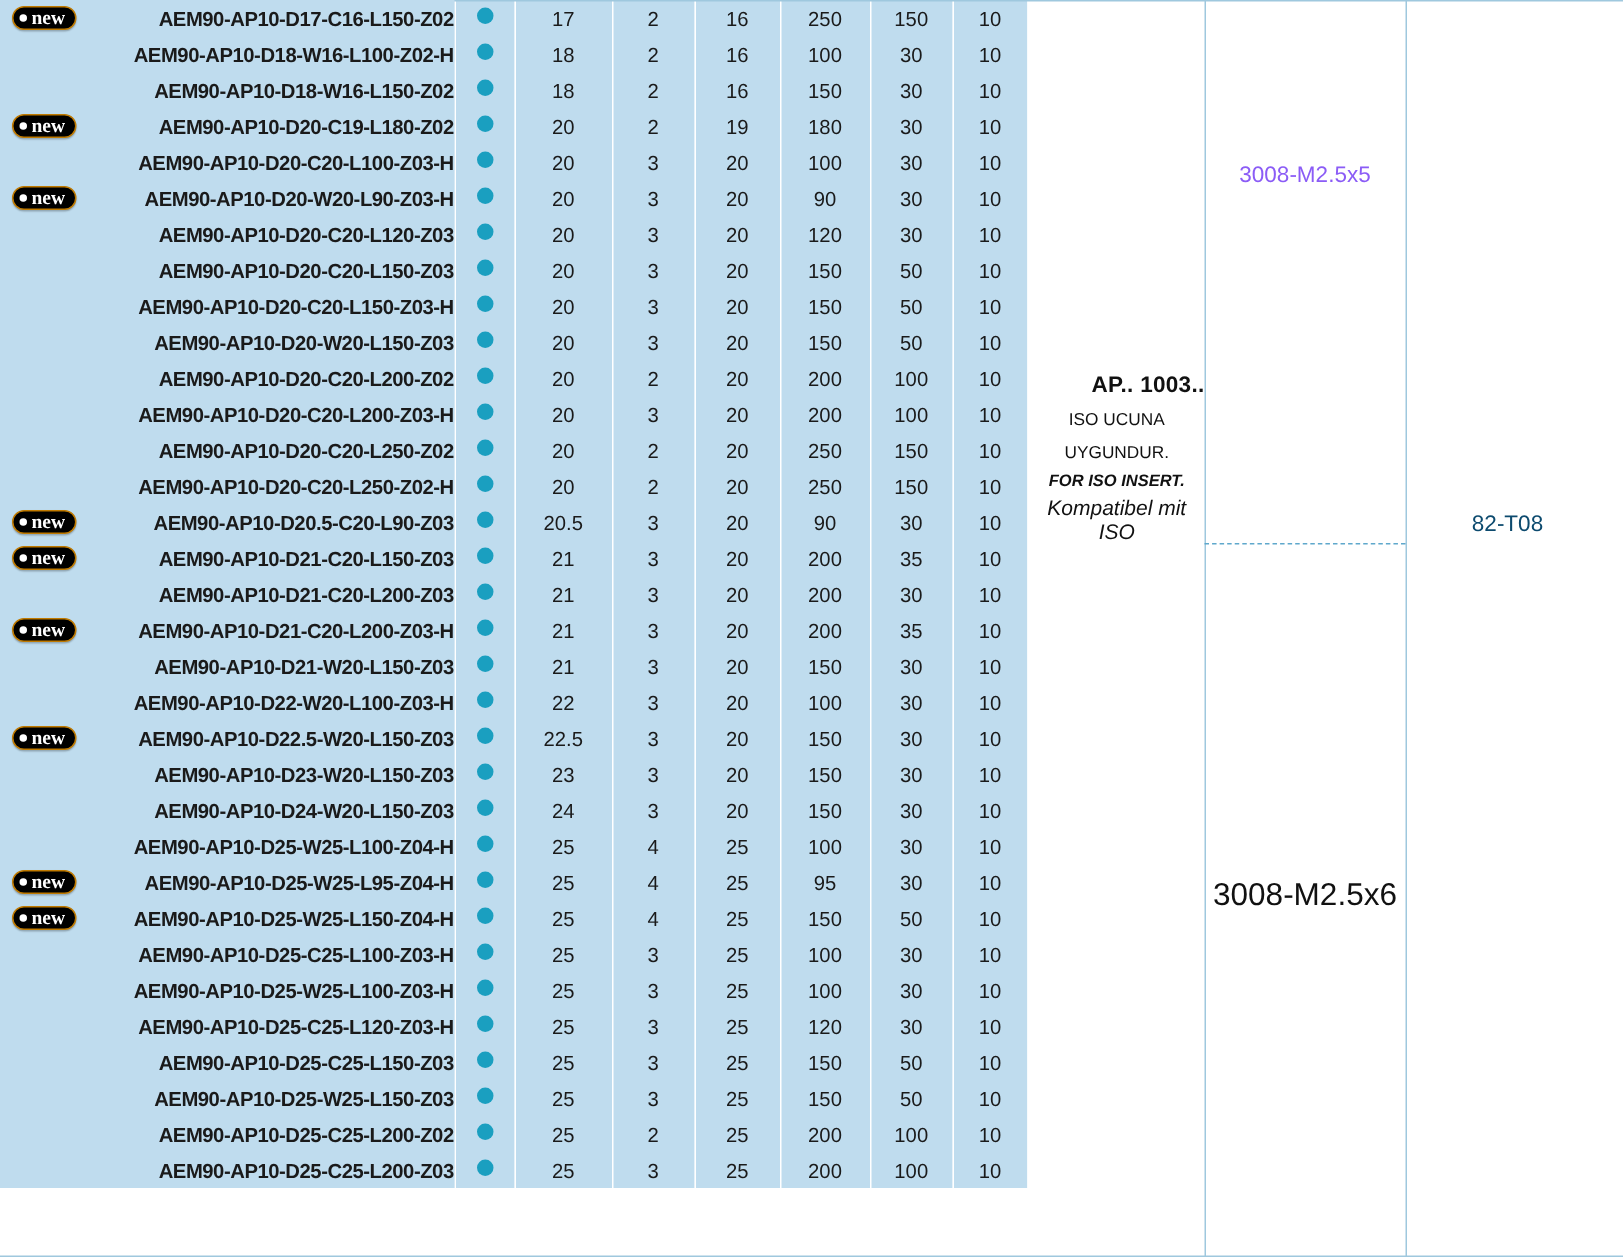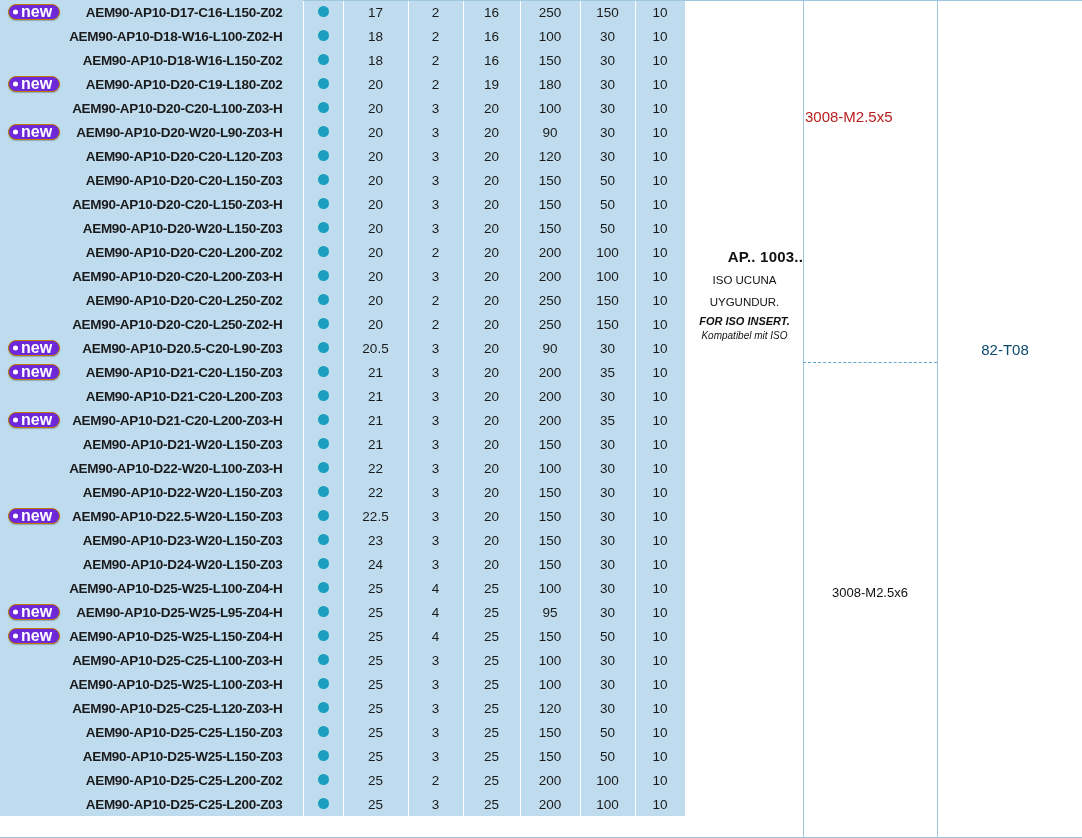--- a/index.html
+++ b/index.html
@@ -84,15 +84,16 @@
     left: 8px;
     top: 50%;
     transform: translateY(-50%);
-    background: #6d28d9;
+    background: #000000;
     border: 1px solid #c07a00;
     color: #ffffff;
-    font-size: 16px;
+    font-size: 13px;
     font-weight: bold;
     border-radius: 9px;
     padding: 1px 7px 1px 12px;
     line-height: 12px;
     box-shadow: 0 1px 1px rgba(0,0,0,0.25);
+    font-family: Liberation Serif, serif;
   }
   .newbadge::before {
     content: "";

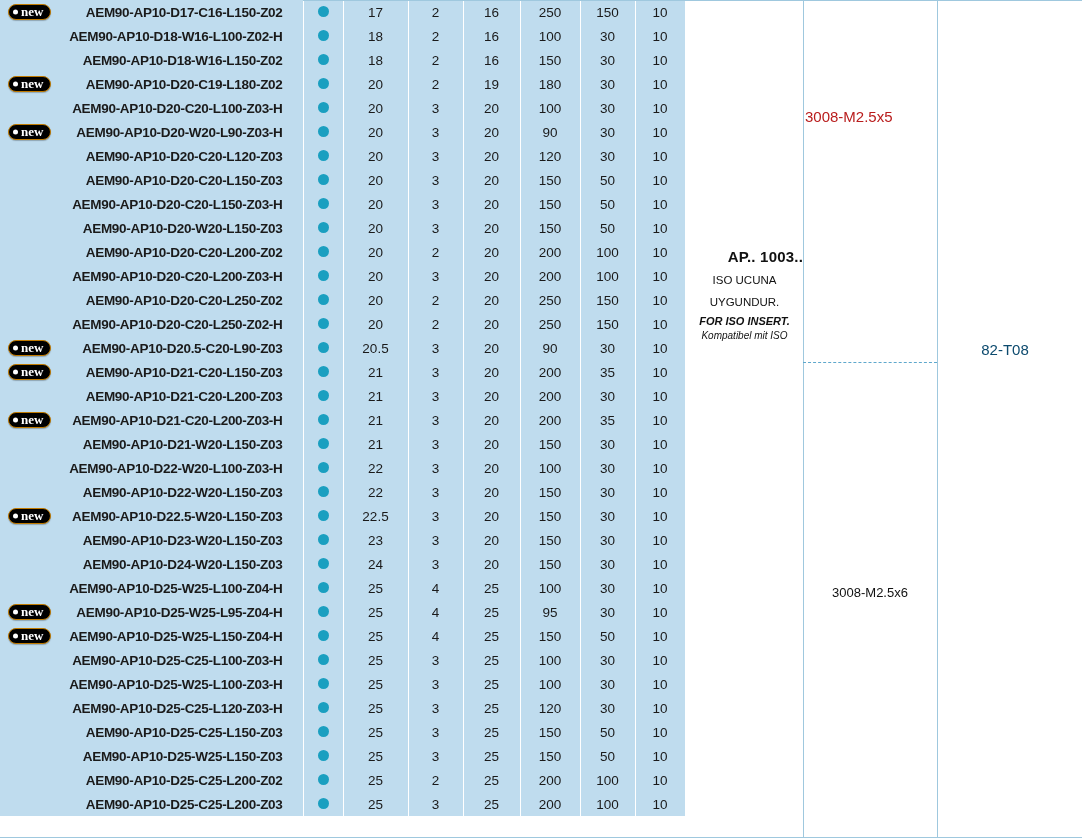--- a/index.html
+++ b/index.html
@@ -60,7 +60,7 @@
     color: #1a1a1a;
     letter-spacing: -0.3px;
     text-align: right;
-    padding-right: 20px;
+    padding-right: 0;
     white-space: nowrap;
   }
   .num {

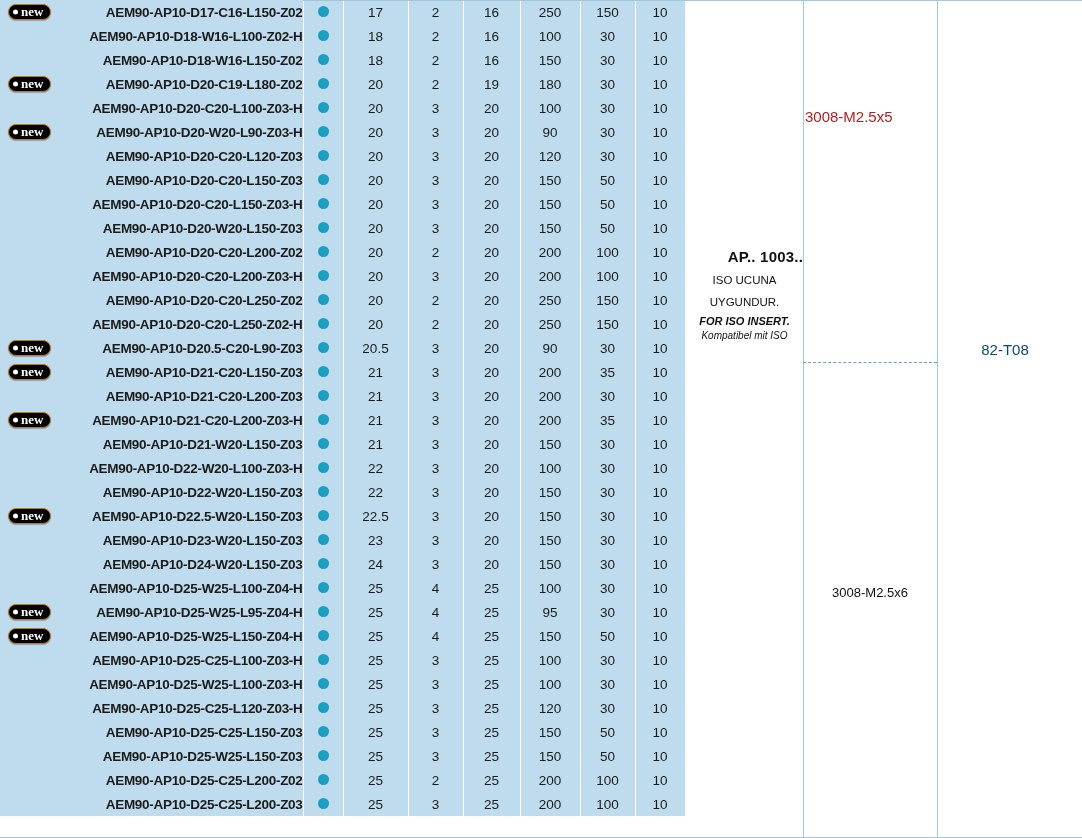--- a/index.html
+++ b/index.html
@@ -158,8 +158,9 @@
     left: 805px;
     top: 108px;
     width: 130px;
+    text-align: center;
     font-size: 15px;
-    color: #b91c1c;
+    color: #8b5cf6;
   }
   .screw-2 {
     position: absolute;

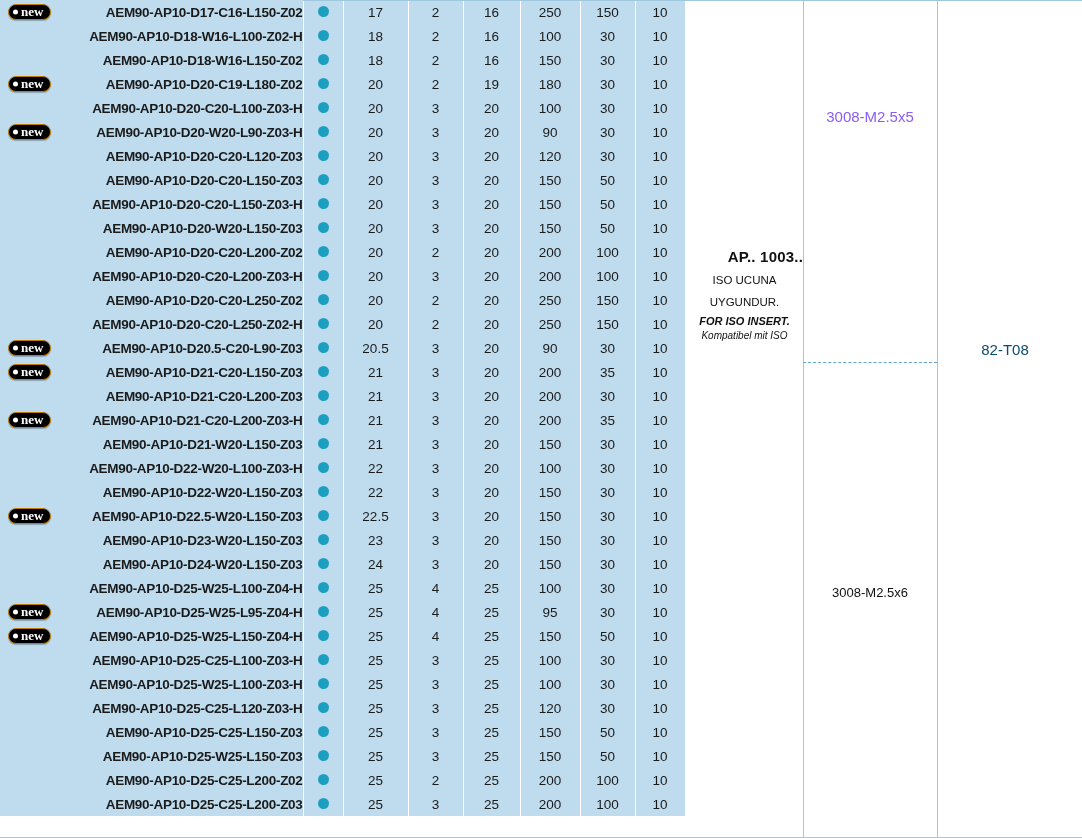--- a/index.html
+++ b/index.html
@@ -149,7 +149,7 @@
     line-height: 13px;
   }
   .iso-l3 {
-    font-size: 10px;
+    font-size: 14px;
     font-style: italic;
     margin-top: 2px;
   }

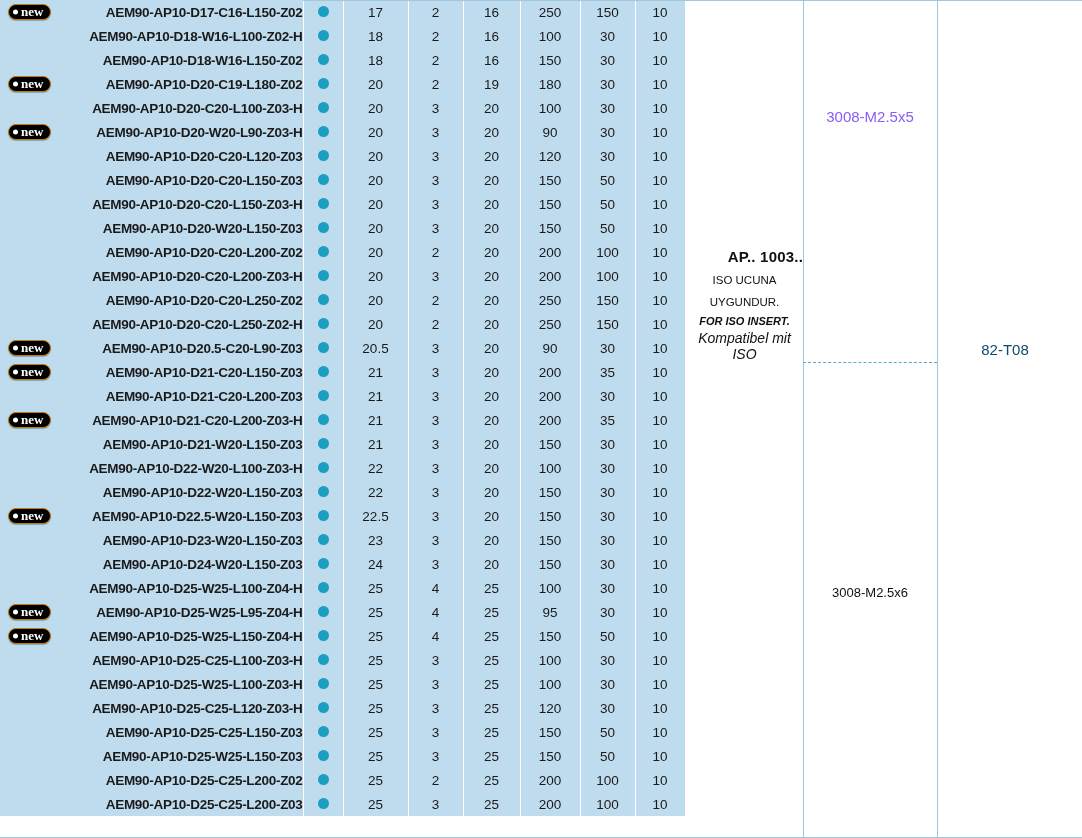--- a/index.html
+++ b/index.html
@@ -562,22 +562,6 @@
         </tr>
         <tr>
           <td class="code-cell">
-            <div class="code-text">AEM90-AP10-D22-W20-L150-Z03</div>
-          </td>
-          <td class="cell-blue dotcell"><span class="dot"></span></td>
-          <td class="cell-blue num">22</td>
-          <td class="cell-blue num">3</td>
-          <td class="cell-blue num">20</td>
-          <td class="cell-blue num">150</td>
-          <td class="cell-blue num">30</td>
-          <td class="cell-blue num">10</td>
-          <td class="gapcell"></td>
-          <td class="whitecell"></td>
-          <td class="whitecell"></td>
-          <td class="whitecell"></td>
-        </tr>
-        <tr>
-          <td class="code-cell">
             <span class="newbadge">new</span>
             <div class="code-text">AEM90-AP10-D22.5-W20-L150-Z03</div>
           </td>

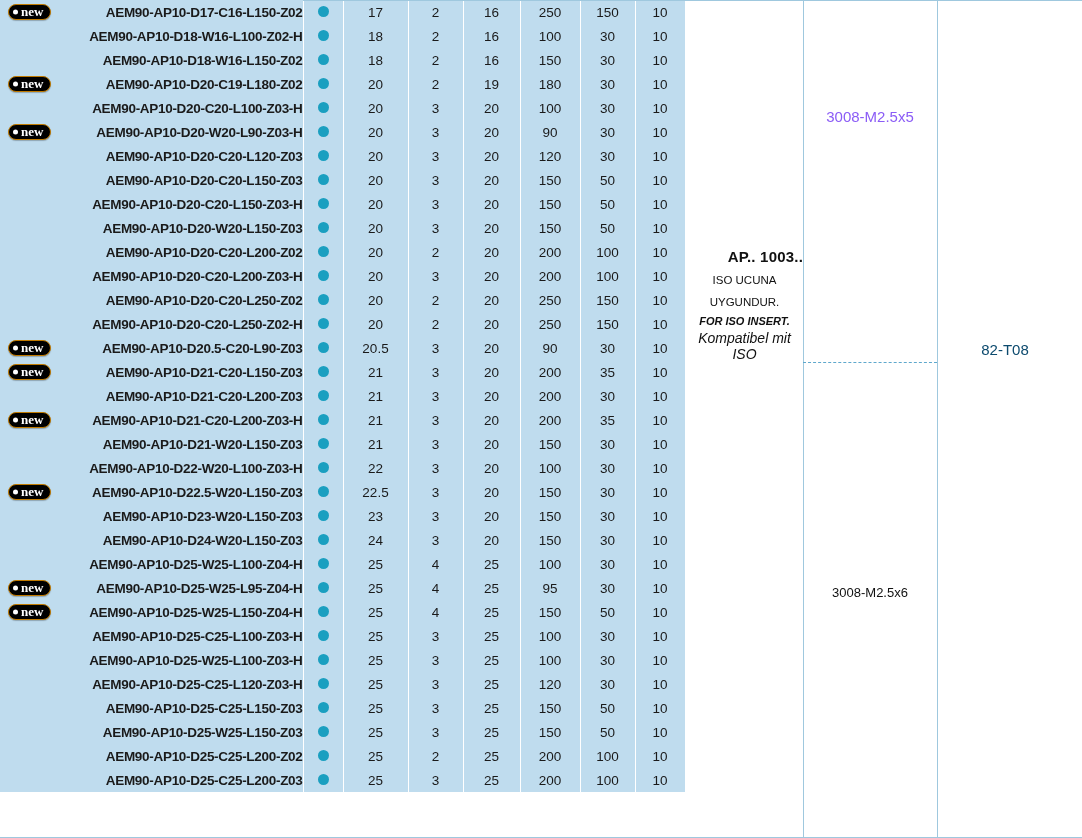--- a/index.html
+++ b/index.html
@@ -168,7 +168,7 @@
     top: 585px;
     width: 130px;
     text-align: center;
-    font-size: 13px;
+    font-size: 21px;
     color: #111111;
   }
   .key-1 {

